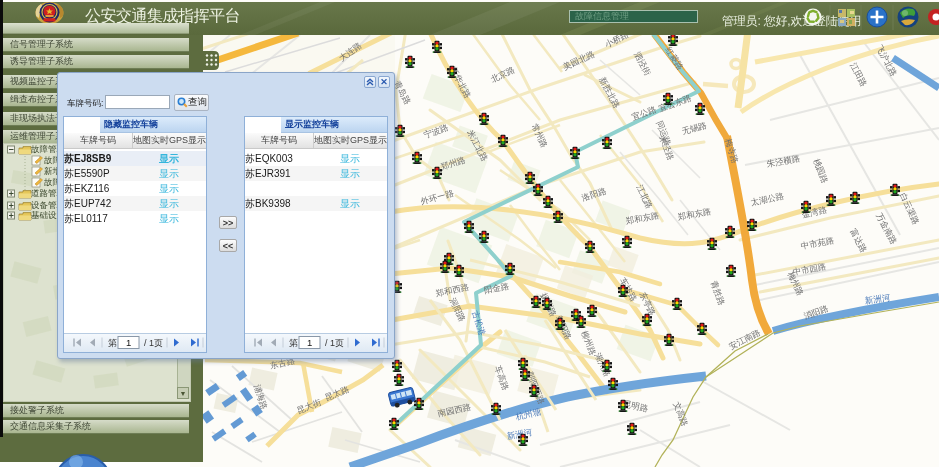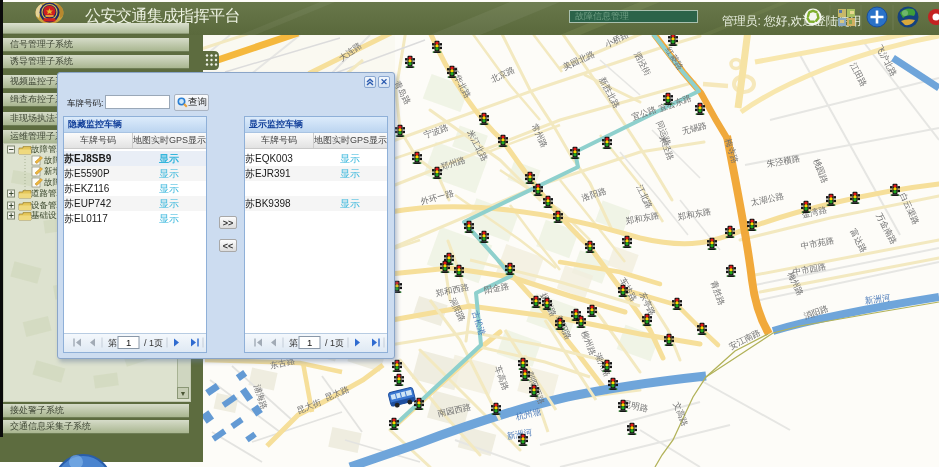--- a/index.html
+++ b/index.html
@@ -45,7 +45,7 @@
   .panel{position:absolute;top:43px;width:144px;height:237px;background:#fff;border:1px solid #8fb0d8;
          box-sizing:border-box;}
   .phead{height:15px;background:linear-gradient(#dcebfb,#bcd5f0);border-bottom:1px solid #a8c3e2;
-         font-size:9px;font-weight:bold;color:#16439c;line-height:15px;padding-left:4px;}
+         font-size:9px;font-weight:bold;color:#16439c;line-height:15px;padding-left:4px;margin-left:36px;}
   .thead{height:15px;background:linear-gradient(#fbfbfb,#e2e2e2);border-bottom:1px solid #c9c9c9;
          font-size:9px;color:#444;line-height:15px;position:relative;}
   .thead .c1{position:absolute;left:0;width:68px;text-align:center;white-space:nowrap;}

